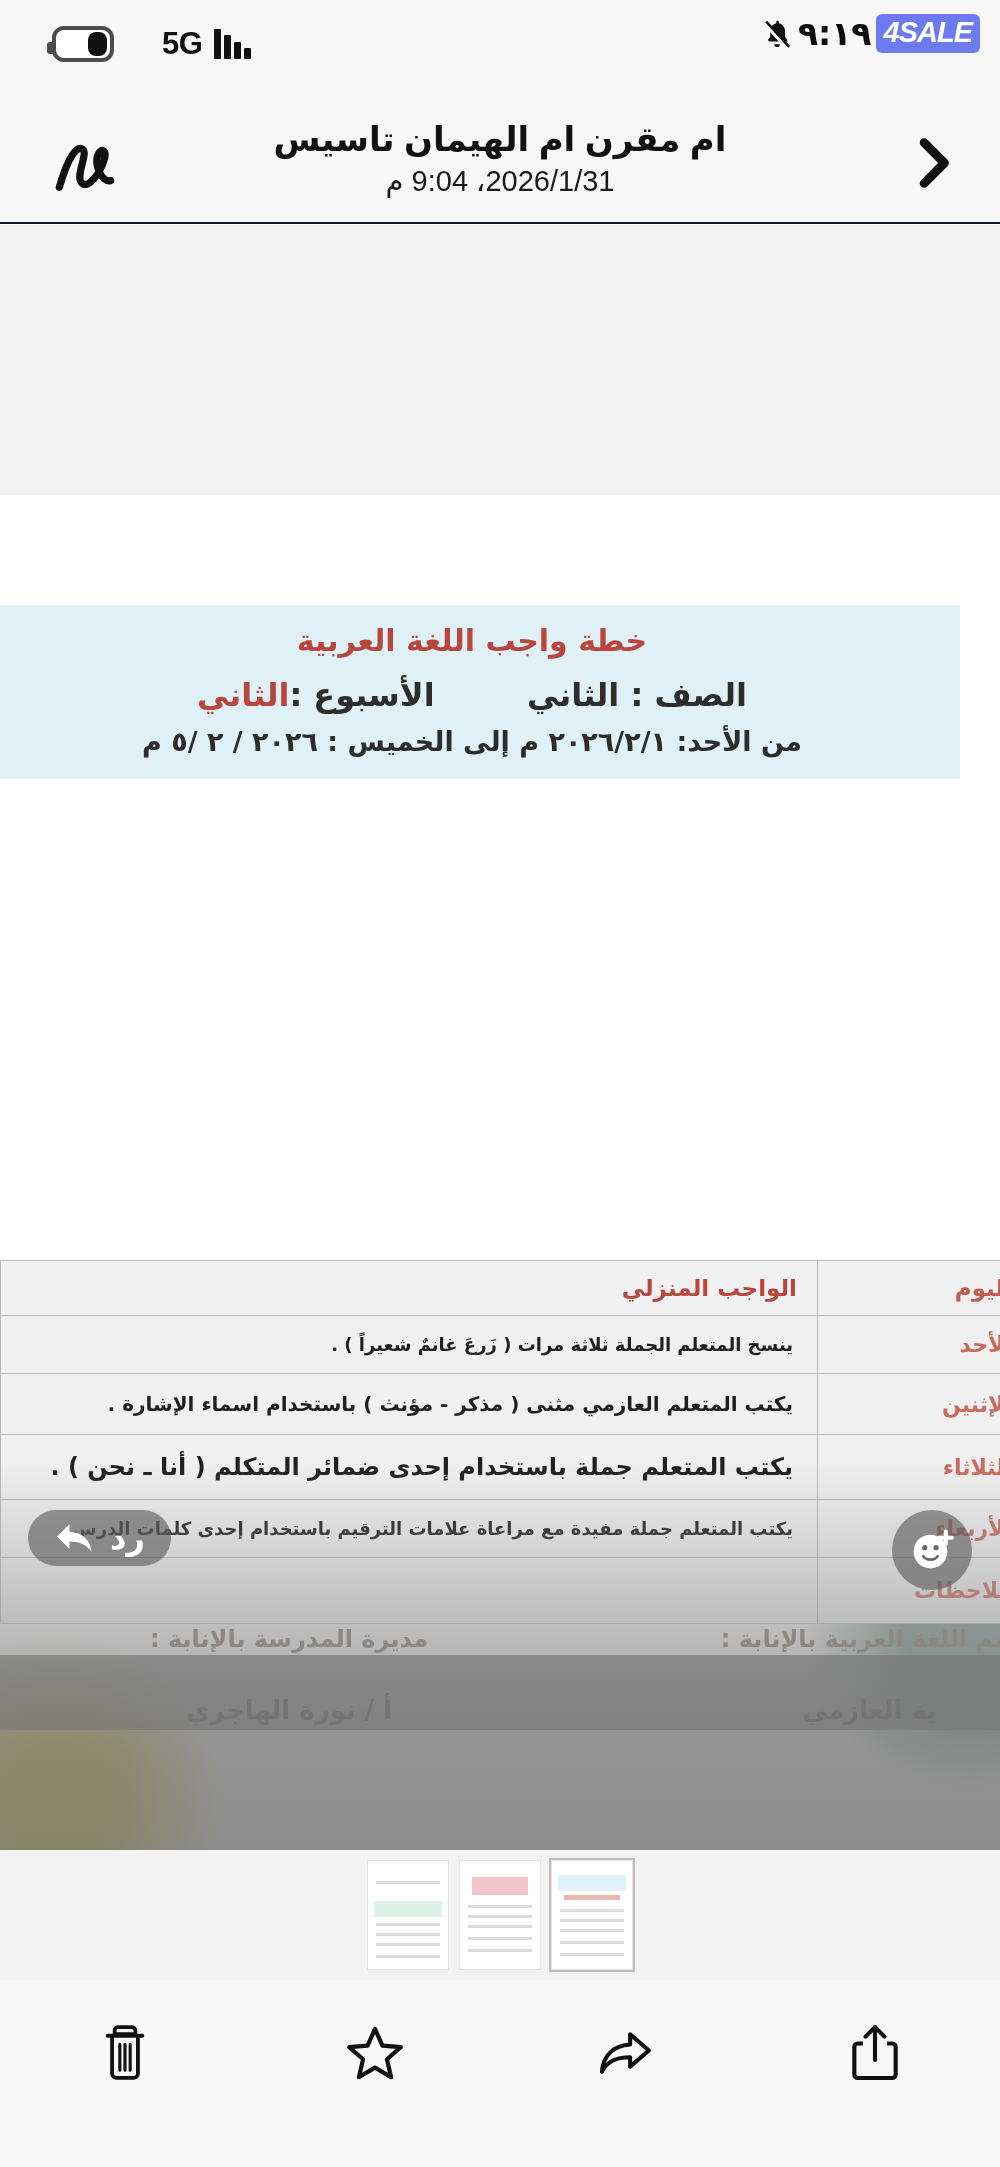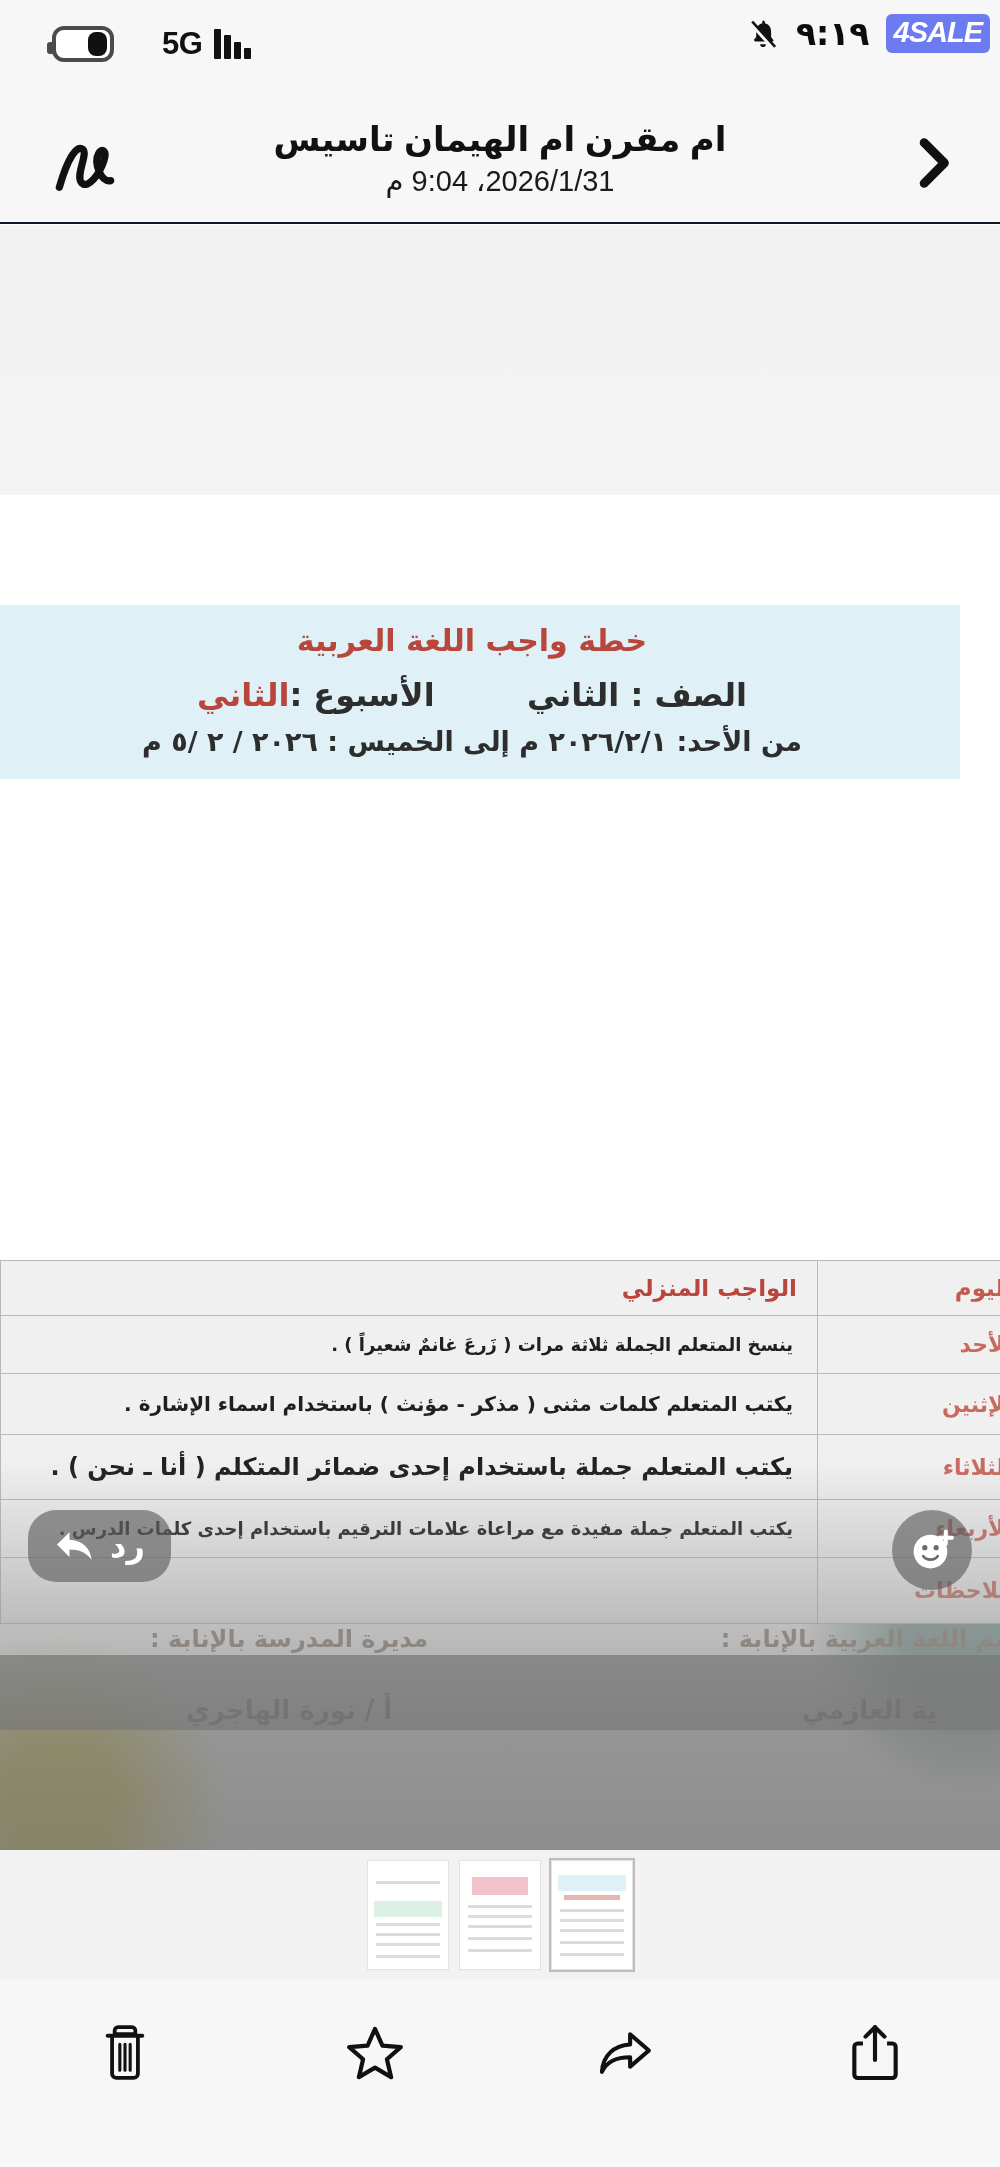--- a/index.html
+++ b/index.html
@@ -54,8 +54,8 @@
   .bars i:nth-child(4) { height: 11px; }
 
   .sb-right {
-    position: absolute; right: 10px; top: 14px;
-    display: flex; align-items: center; gap: 16px;
+    position: absolute; right: 20px; top: 14px;
+    display: flex; align-items: center; gap: 4px;
   }
   .mute-icon { width: 34px; height: 38px; }
   .clock {

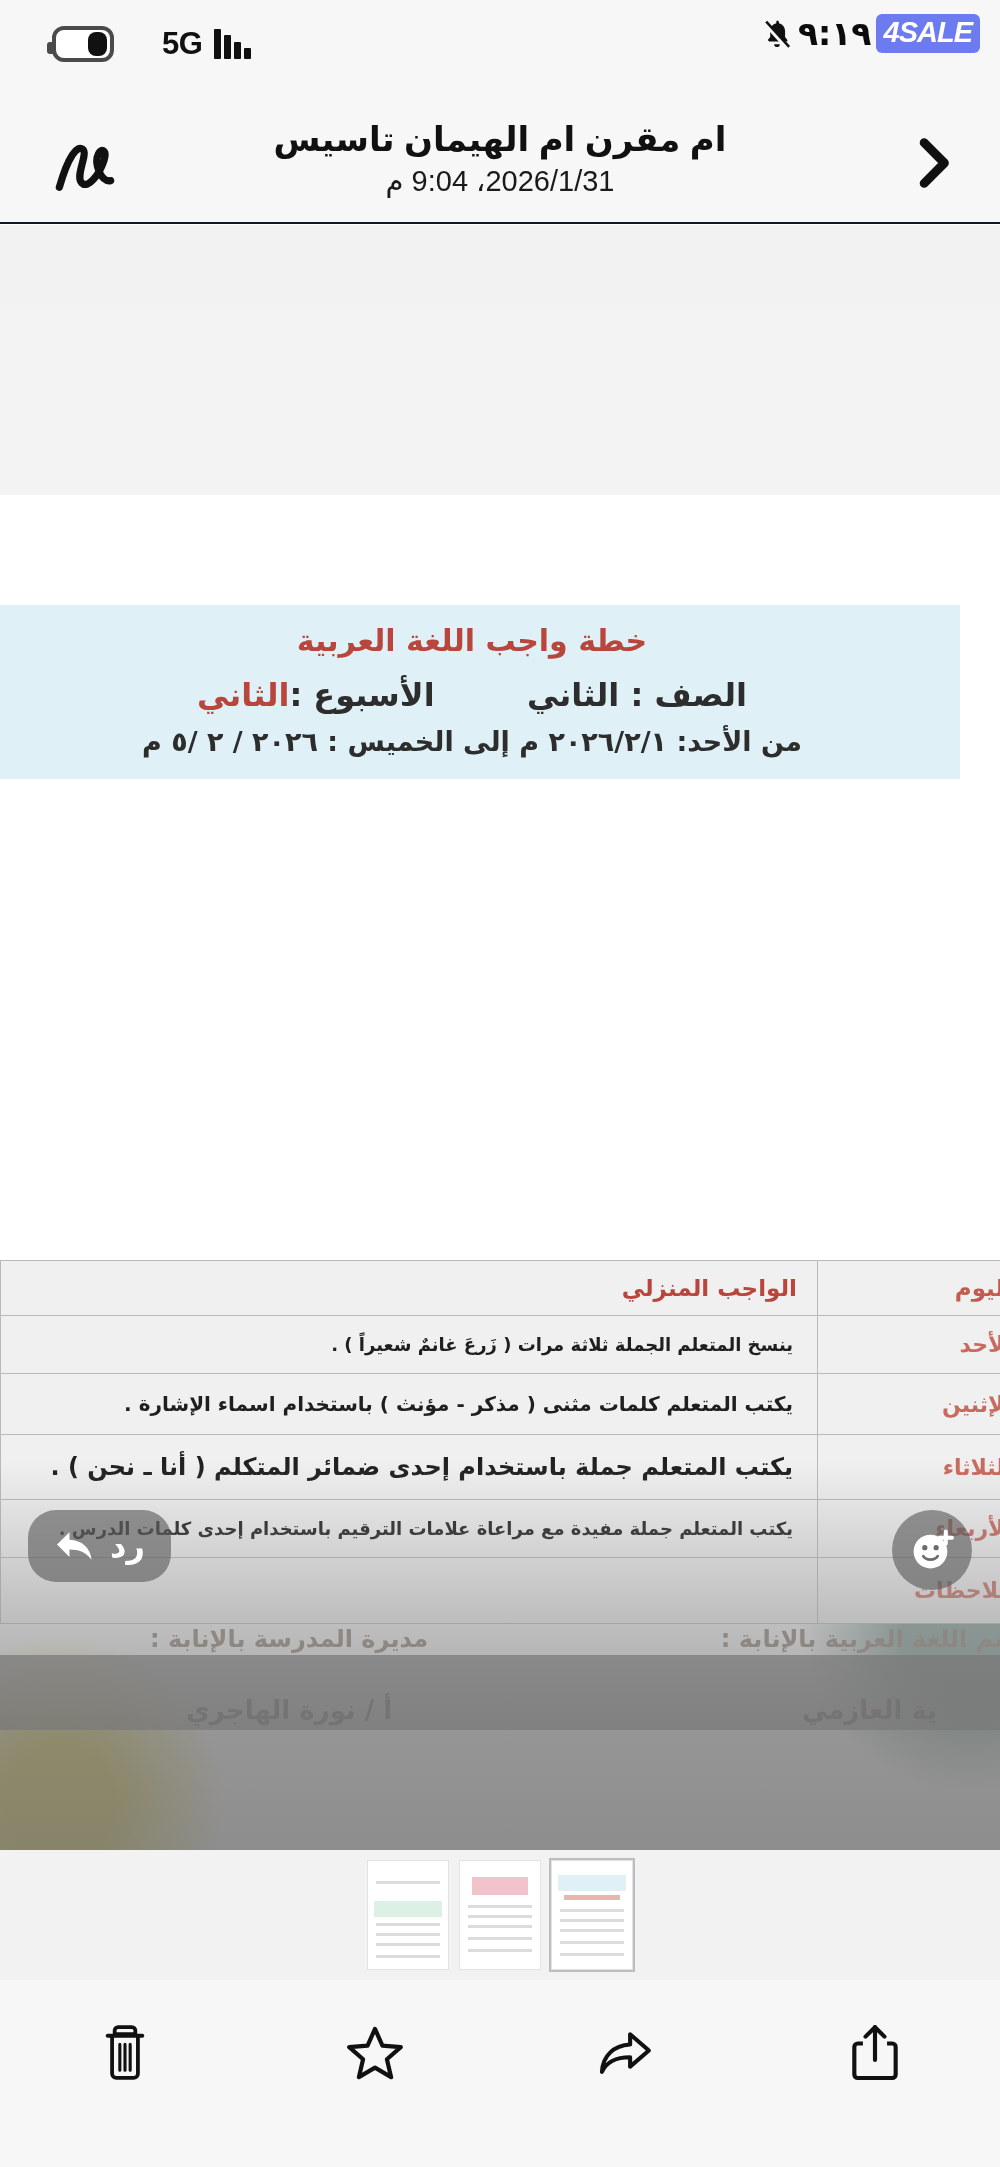--- a/index.html
+++ b/index.html
@@ -368,7 +368,7 @@
             <div class="cell-day">الإثنين</div>
           </td>
           <td class="col-hw">
-            <div class="cell-hw body">يكتب المتعلم كلمات مثنى  ( مذكر - مؤنث ) باستخدام اسماء الإشارة .</div>
+            <div class="cell-hw body">يكتب المتعلم العازمي مثنى  ( مذكر - مؤنث ) باستخدام اسماء الإشارة .</div>
           </td>
         </tr>
         <tr>

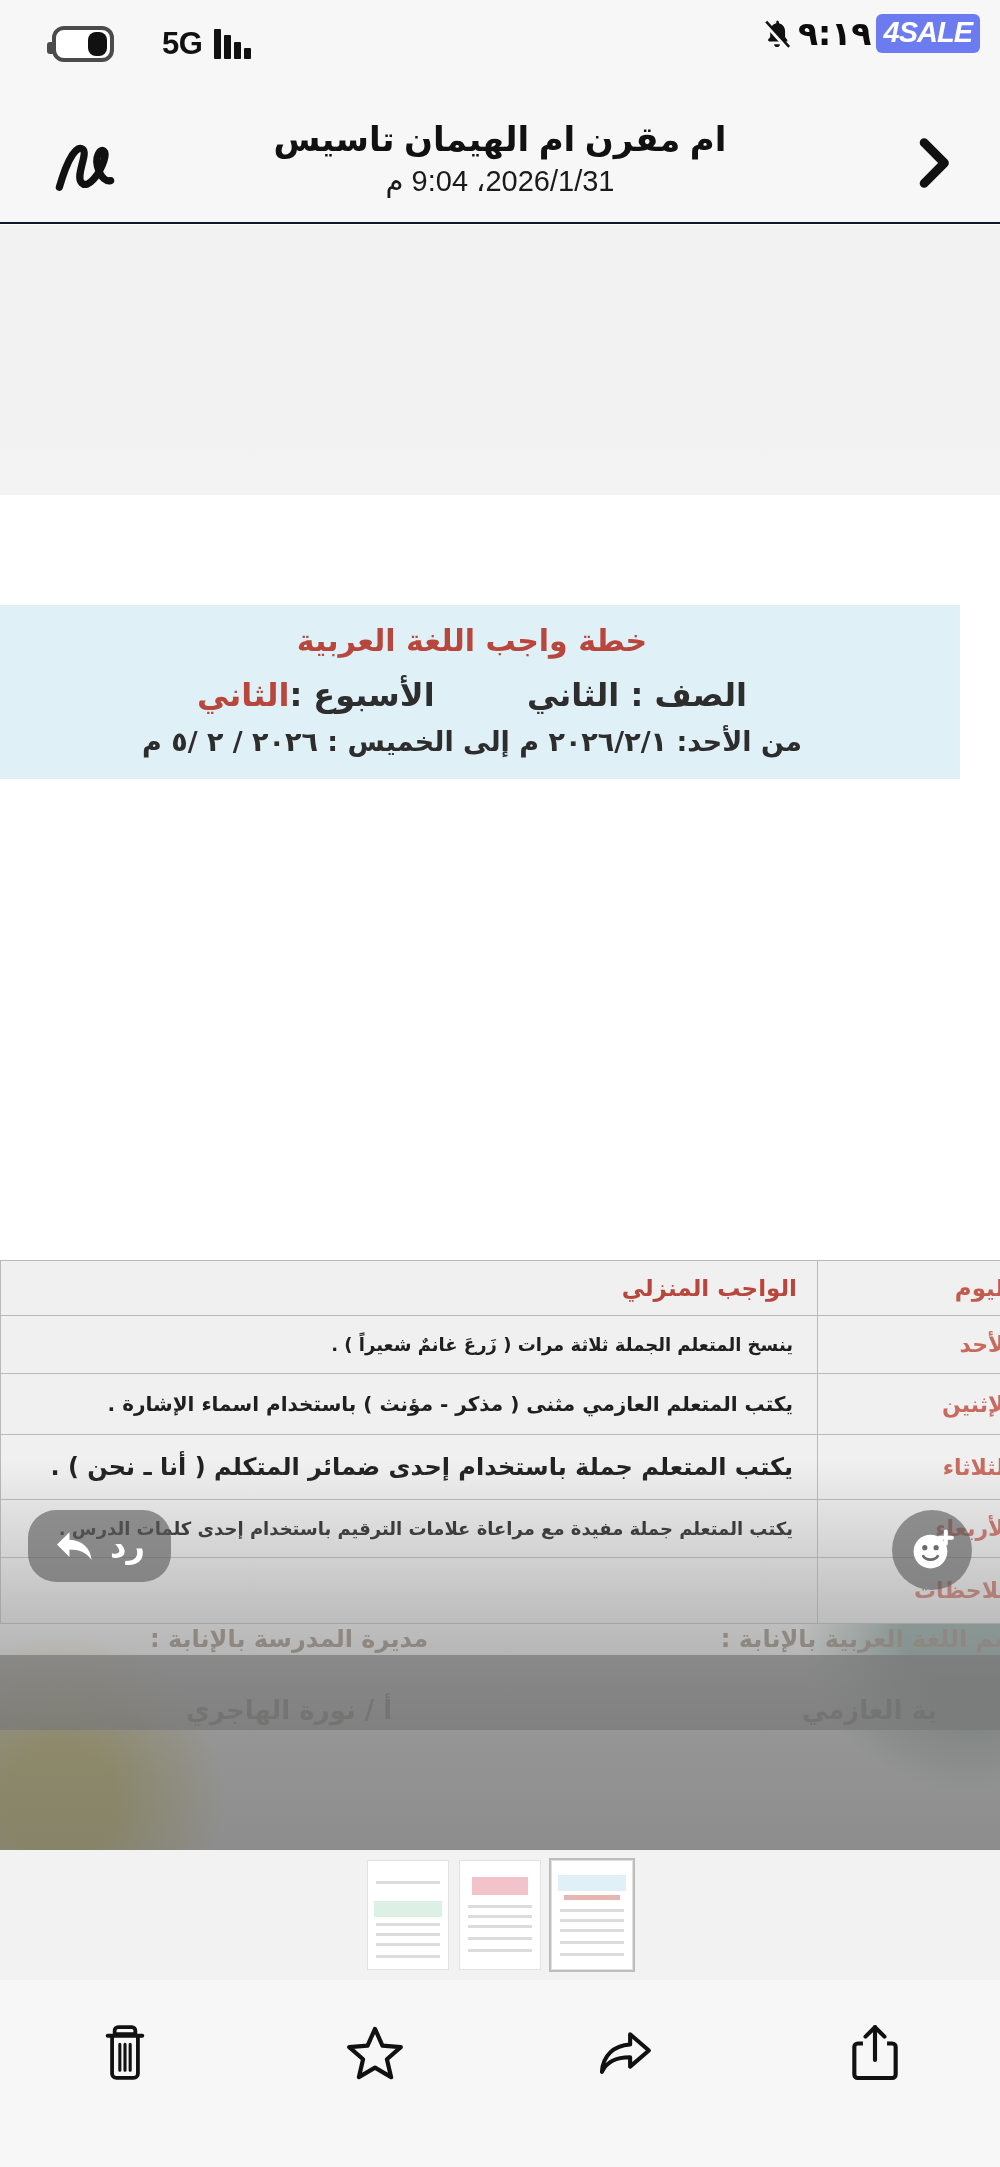--- a/index.html
+++ b/index.html
@@ -229,7 +229,7 @@
   
   .chip-reply {
     position: absolute; left: 28px; top: 1285px;
-    height: 72px; min-width: 130px;
+    height: 56px; min-width: 130px;
     background: rgba(90,90,90,0.62);
     border-radius: 28px;
     display: flex; align-items: center; justify-content: center;

